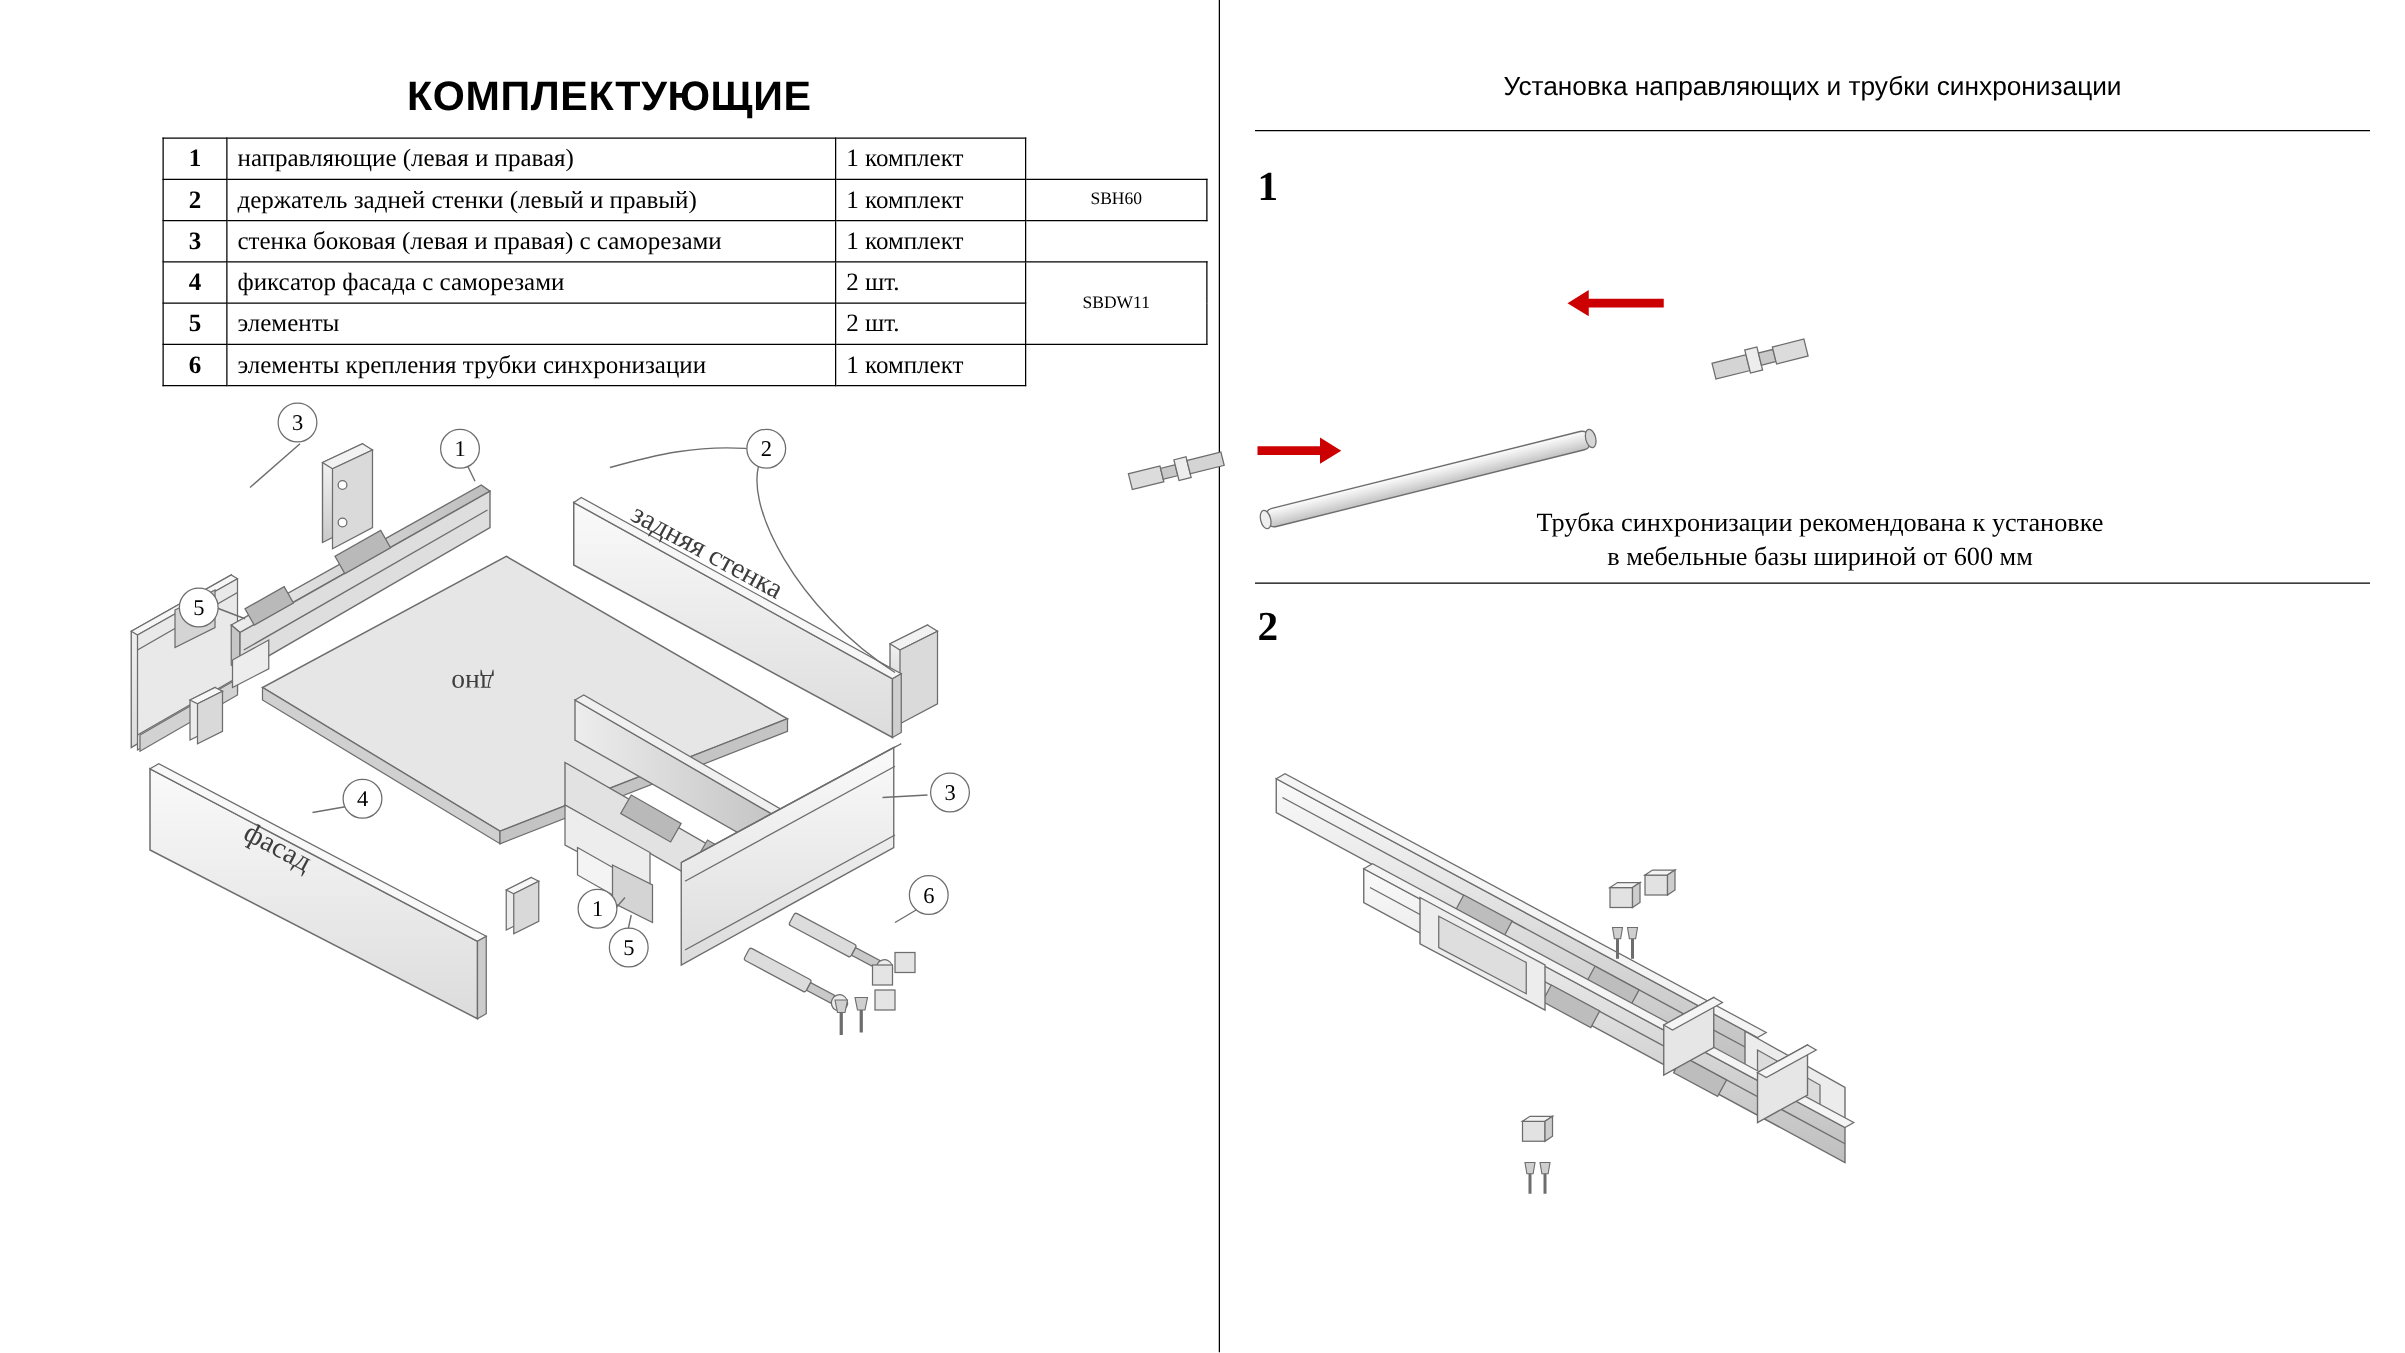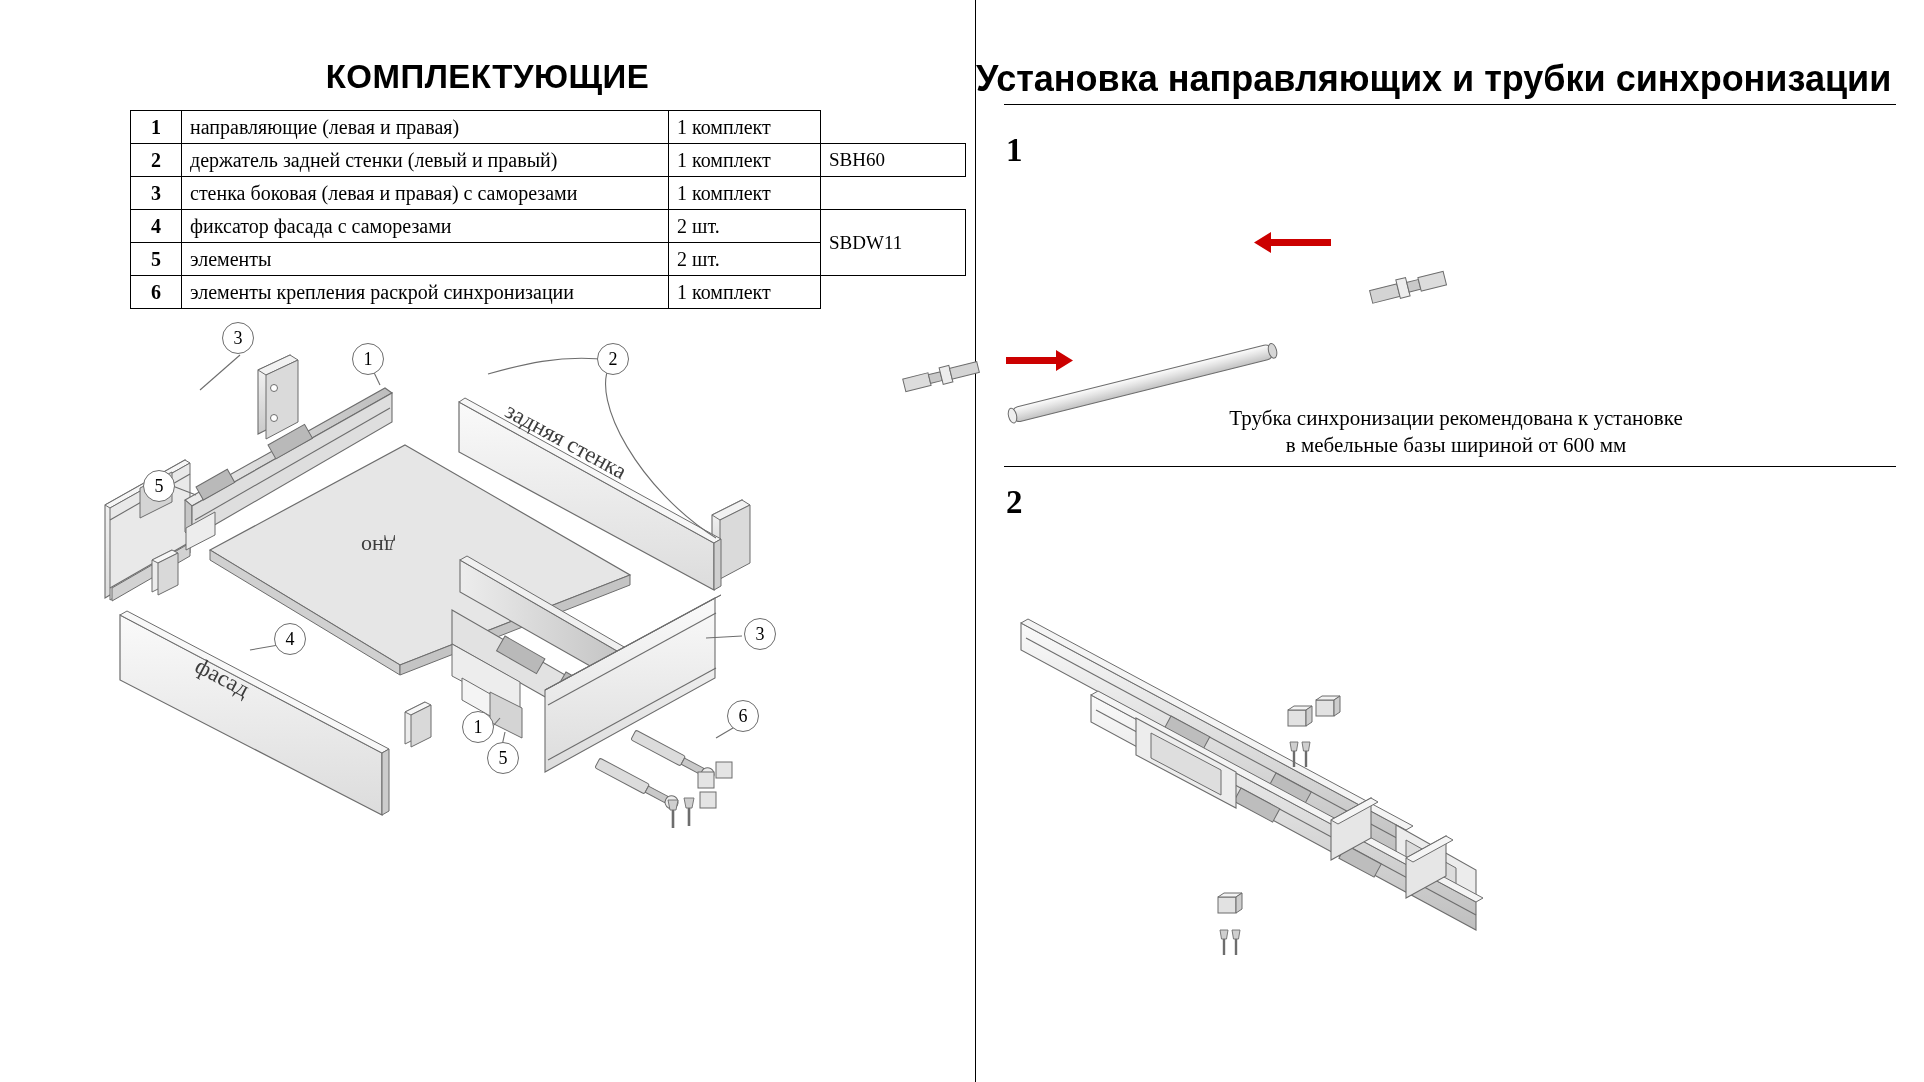--- a/index.html
+++ b/index.html
@@ -84,9 +84,9 @@
     left: 0;
     top: 58px;
     width: 948px;
-    text-align: left;
-    font-size: 36px;
-    font-weight: bold;
+    text-align: center;
+    font-size: 21px;
+    font-weight: normal;
     font-family: "Liberation Sans", sans-serif;
   }
   .hr {

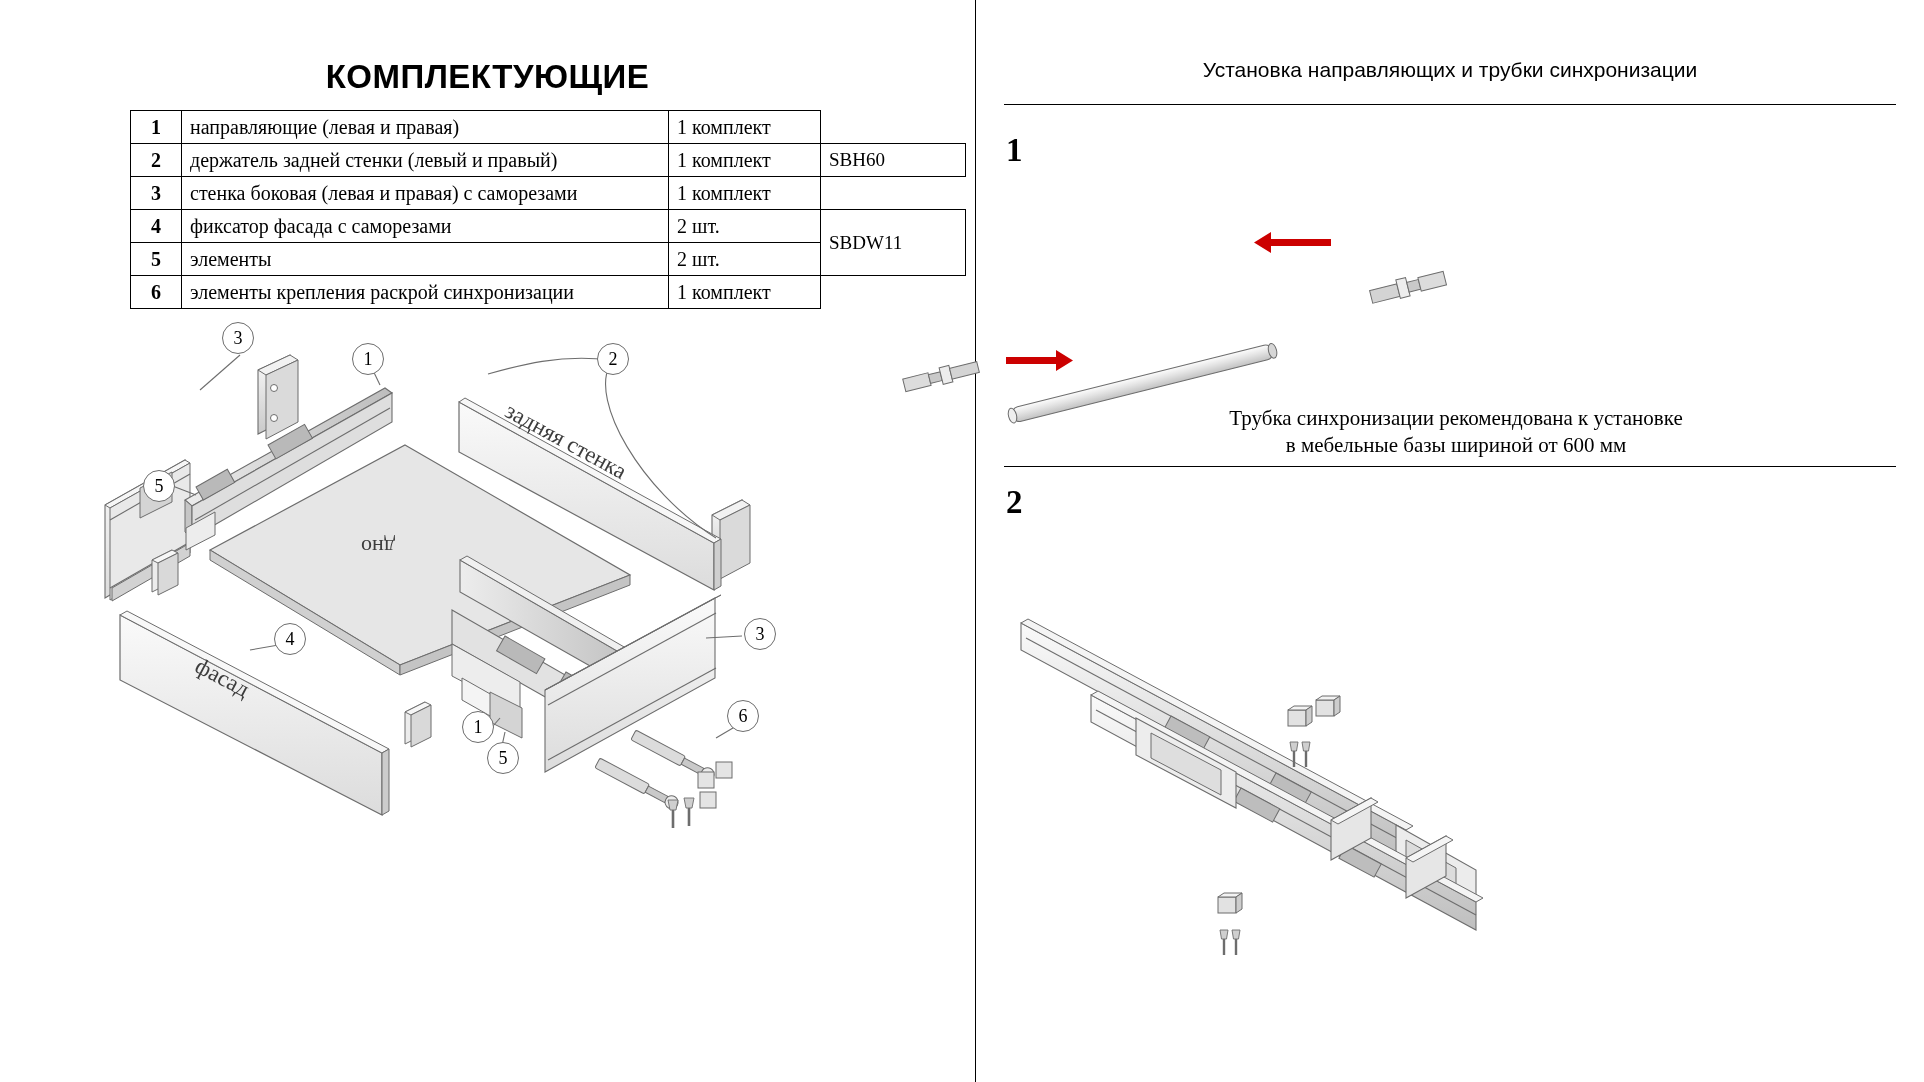--- a/index.html
+++ b/index.html
@@ -69,7 +69,7 @@
   }
   td.desc { width: 470px; margin-top: 29px; }
   td.qty  { width: 135px; }
-  td.code { width: 128px; font-size: 19px; margin-top: 48px; }
+  td.code { width: 128px; text-align: center; font-size: 14px; margin-top: 48px; }
   td.nob  { border: none !important; }
   
   .right-col {

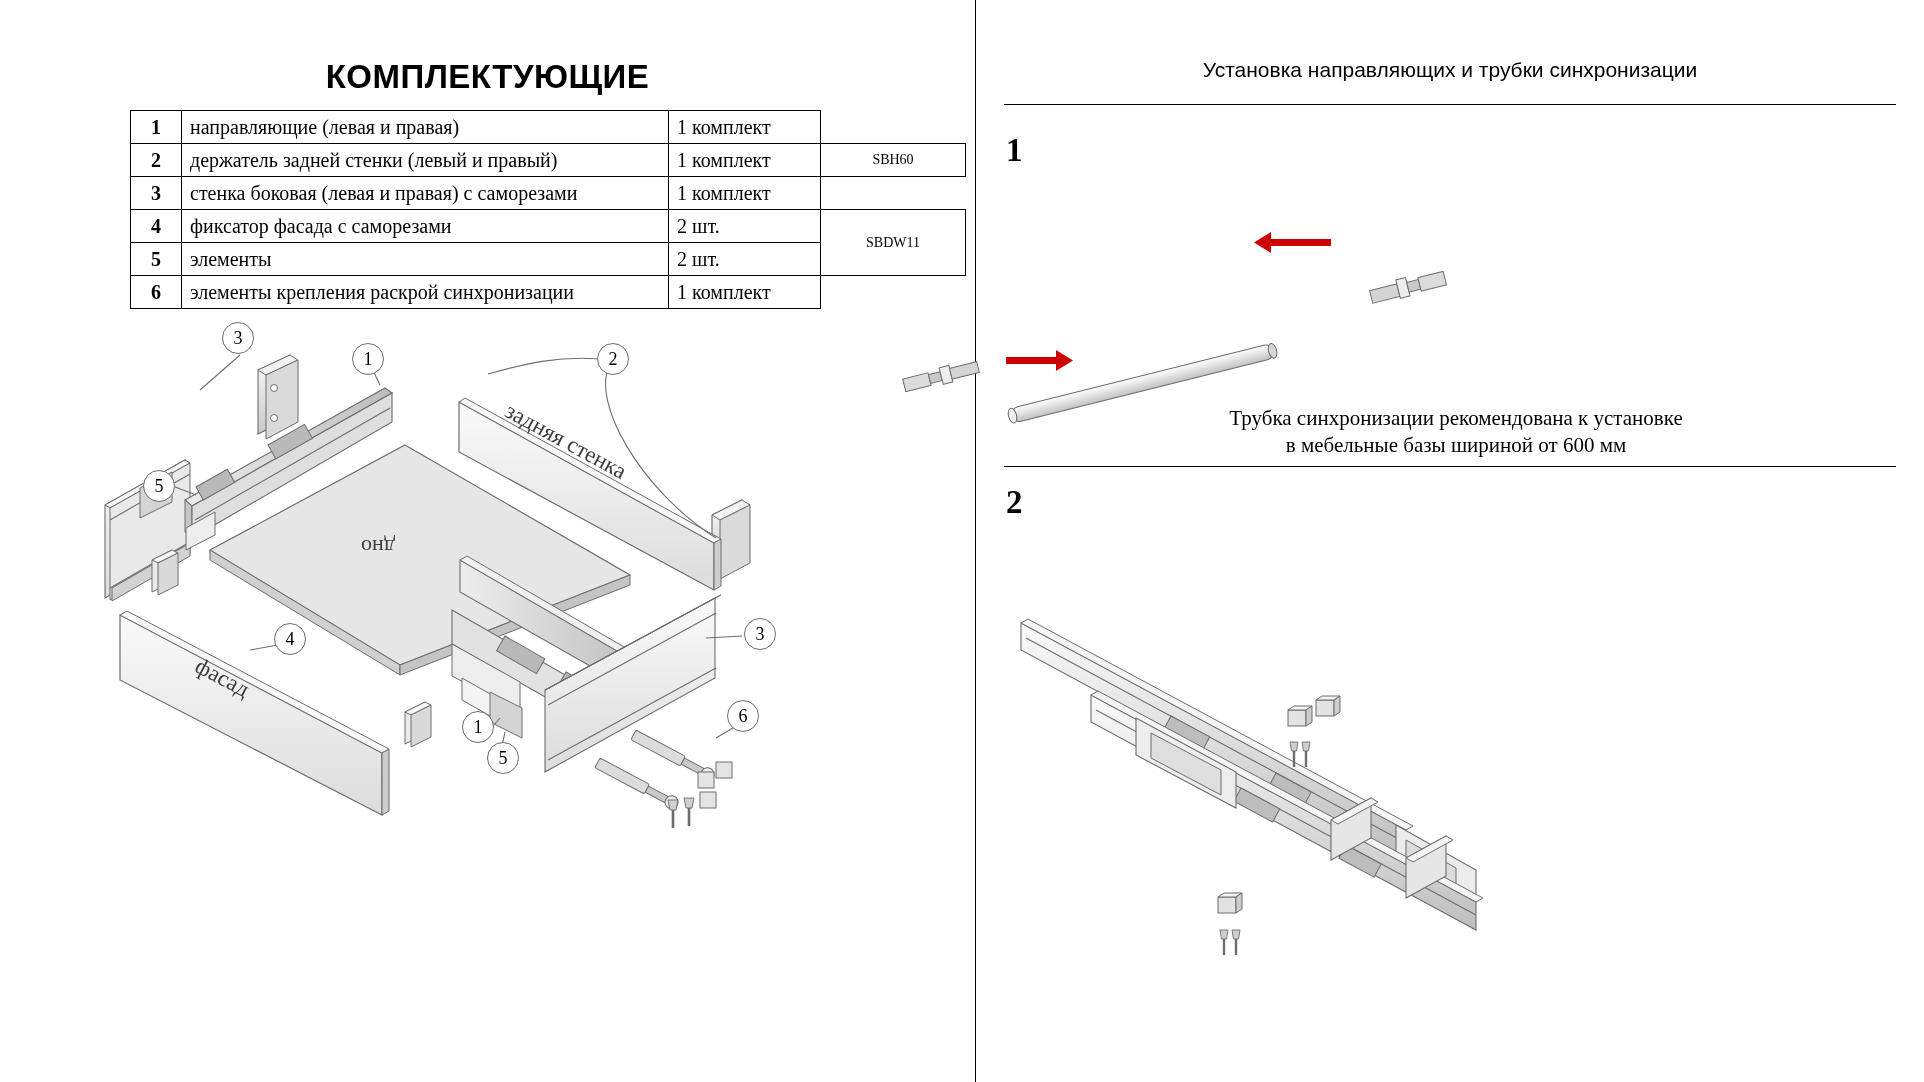--- a/index.html
+++ b/index.html
@@ -184,7 +184,7 @@
       </tr>
       <tr>
         <td class="num">6</td>
-        <td class="desc">элементы крепления раскрой синхронизации</td>
+        <td class="desc">элементы крепления трубки синхронизации</td>
         <td class="qty">1 комплект</td>
         <td class="nob"></td>
       </tr>

